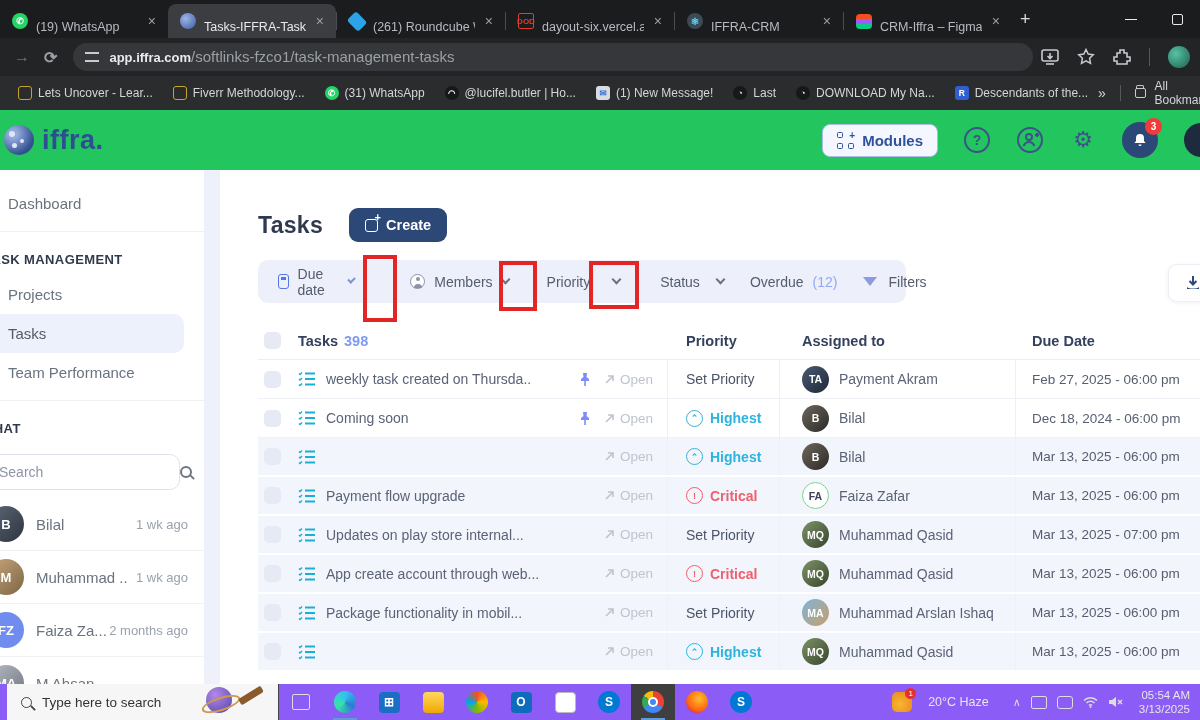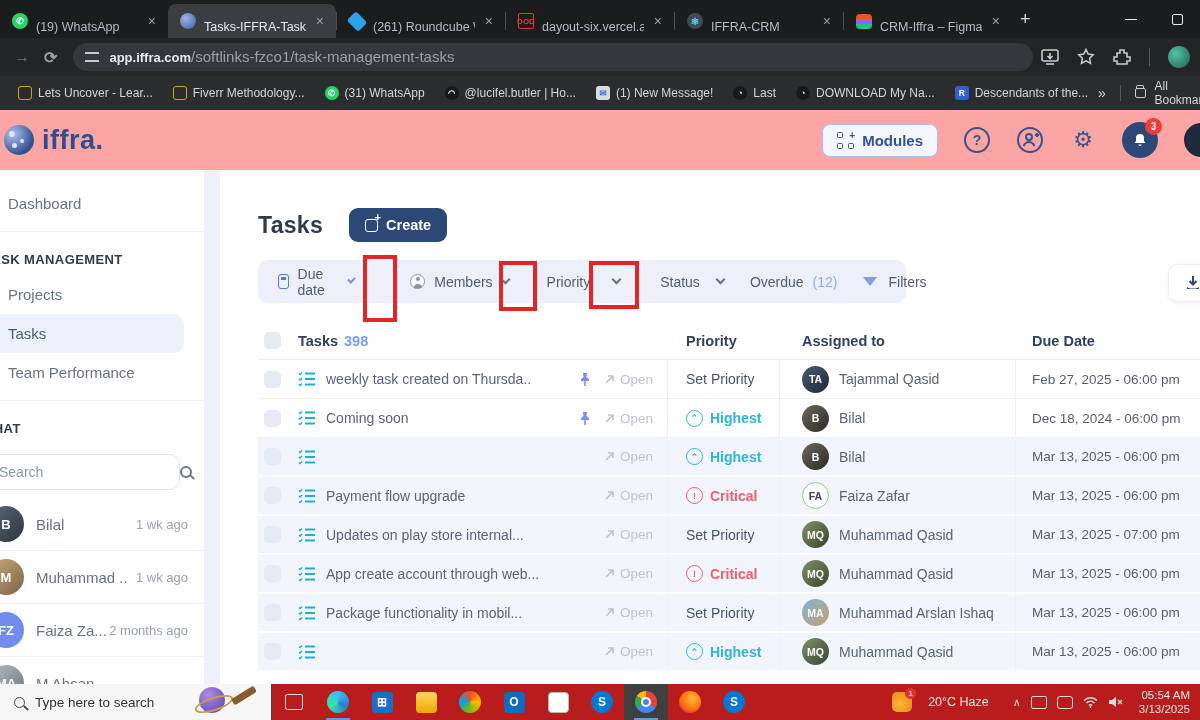--- a/index.html
+++ b/index.html
@@ -38,7 +38,7 @@
   .folder-ic:before { content:""; position:absolute; top:-4px; left:0; width:6px; height:3px; border:1.5px solid #c7cbd1; border-bottom:none; border-radius:2px 2px 0 0; }
 
   
-  .appheader { position:absolute; left:0; top:110px; width:1200px; height:60px; background:#fca5a5; display:flex; align-items:center; }
+  .appheader { position:absolute; left:0; top:110px; width:1200px; height:60px; background:#22c55e; display:flex; align-items:center; }
   .logo { display:flex; align-items:center; gap:8px; margin-left:4px; }
   .logo-globe { width:30px; height:30px; border-radius:50%; background:radial-gradient(circle at 30% 30%, #8fa7e0 15%, #32508f 60%, #203useless 100%); background:radial-gradient(circle at 30% 30%, #93a9de 15%, #32508f 70%); position:relative; overflow:hidden; }
   .logo-globe i { position:absolute; background:#dfe6f7; border-radius:50%; }

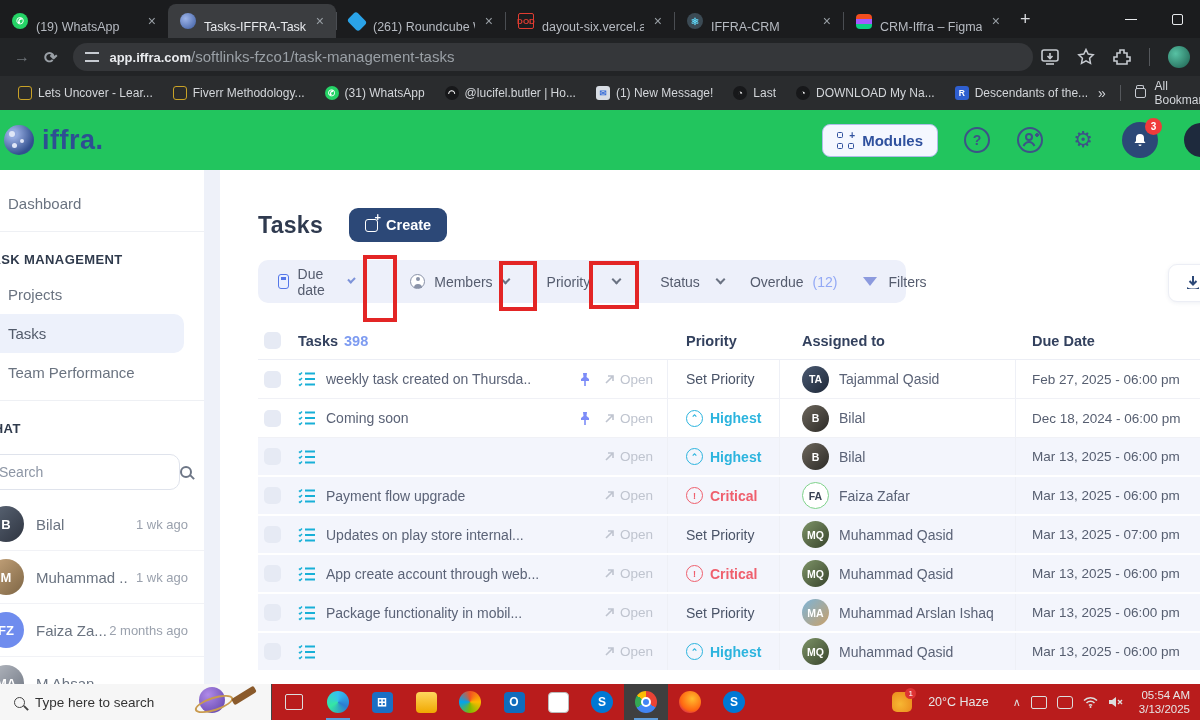--- a/index.html
+++ b/index.html
@@ -436,7 +436,7 @@
         </div>
       <div class="cell-asg">
         <span class="asg-av" style="background:linear-gradient(135deg,#4b5a72,#1e2838);">TA</span>
-        <span class="asg-name">Tajammal Qasid</span>
+        <span class="asg-name">Payment Akram</span>
       </div>
       <div class="cell-due">Feb 27, 2025 - 06:00 pm</div>
     </div>

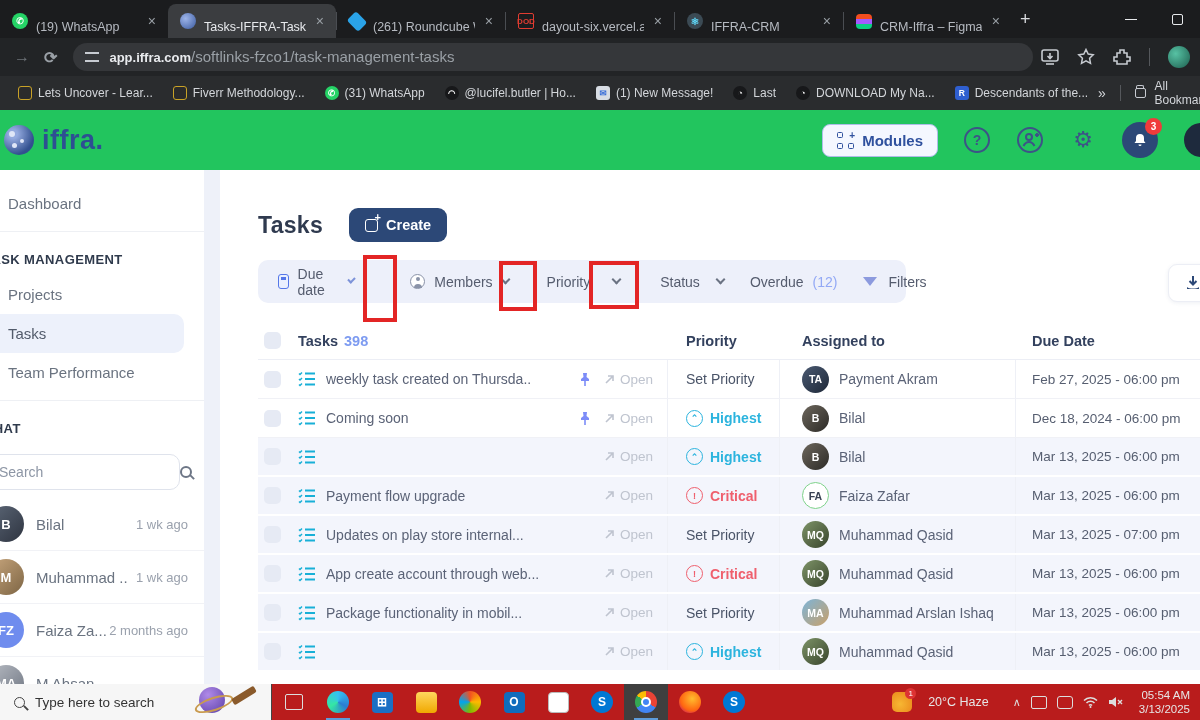--- a/index.html
+++ b/index.html
@@ -125,7 +125,7 @@
   .redbox { position:absolute; border:4px solid #e32525; z-index:50; }
 
   
-  .taskbar { position:absolute; left:0; top:684px; width:1200px; height:36px; background:#b91c1c; display:flex; align-items:center; }
+  .taskbar { position:absolute; left:0; top:684px; width:1200px; height:36px; background:#8b5cf6; display:flex; align-items:center;padding-left:7px; }
   .tsearch { width:272px; height:36px; background:#f6f6f6; display:flex; align-items:center; position:relative; border-right:1px solid #444; }
   .tsearch .mag2 { width:11px; height:11px; border:1.8px solid #444; border-radius:50%; position:relative; margin:0 10px 0 14px; }
   .tsearch .mag2:after { content:""; position:absolute; width:6px; height:2px; background:#444; transform:rotate(45deg); right:-5px; bottom:-2px; }

